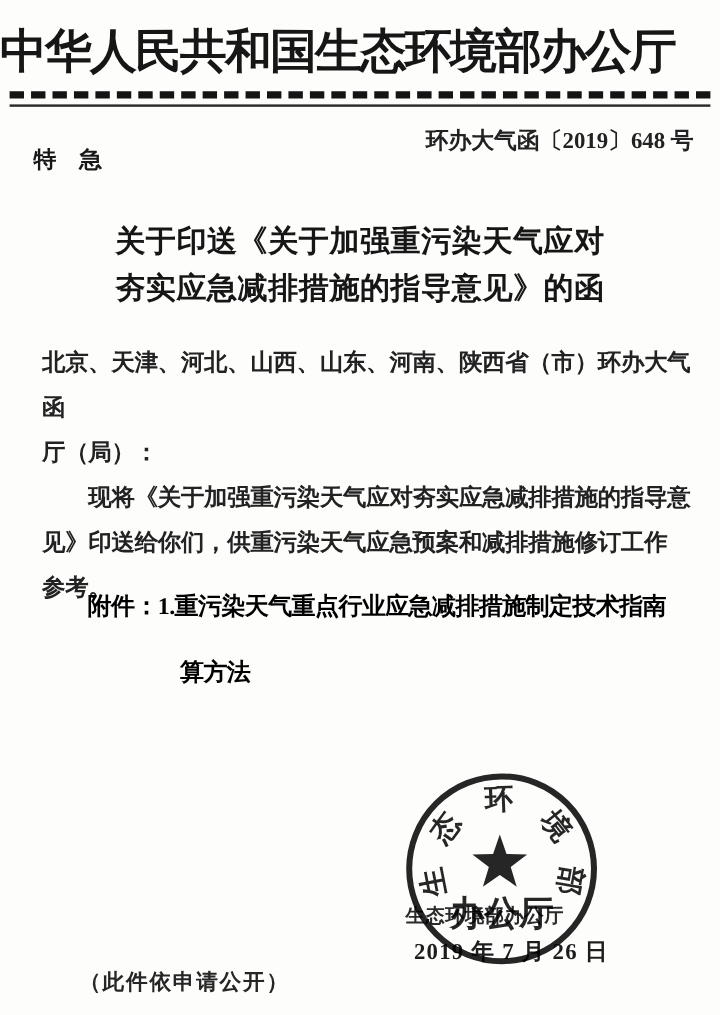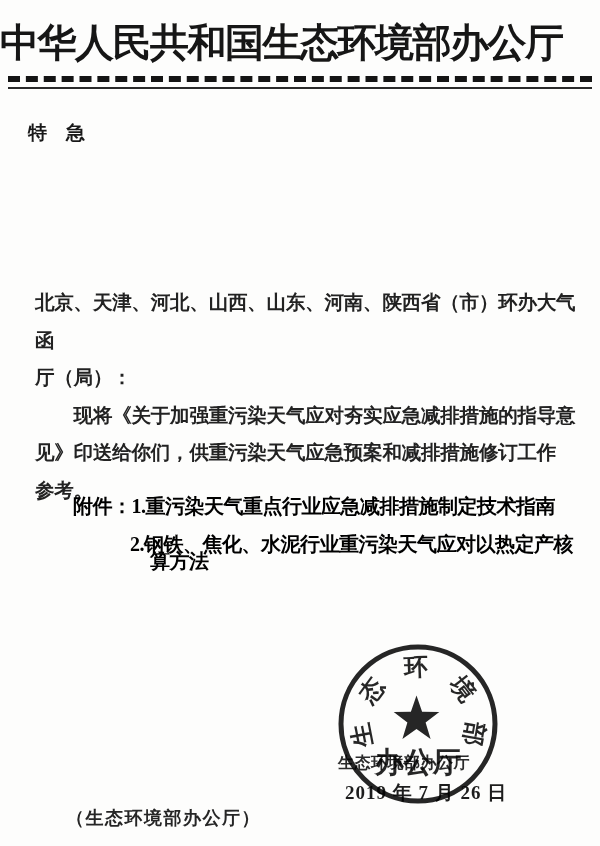--- a/index.html
+++ b/index.html
@@ -97,6 +97,7 @@
   <div class="divider-solid"></div>
 
   <div class="urgency">特　急</div>
+  <div class="doc-number">环办大气函〔2019〕648 号</div>
 
 
   <div class="body-text">北京、天津、河北、山西、山东、河南、陕西省（市）环办大气函

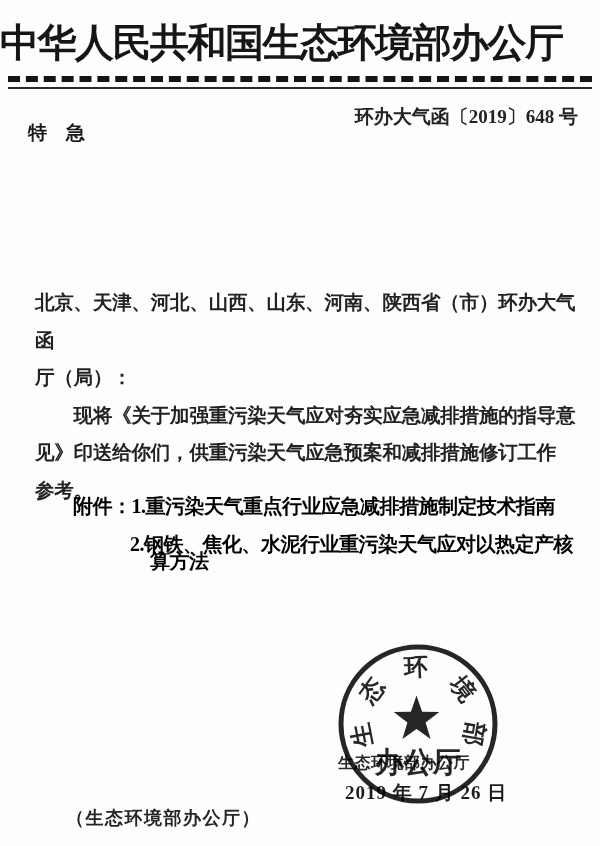--- a/index.html
+++ b/index.html
@@ -99,6 +99,10 @@
   <div class="urgency">特　急</div>
   <div class="doc-number">环办大气函〔2019〕648 号</div>
 
+  <div class="doc-title">
+    <div>关于印送《关于加强重污染天气应对</div>
+    <div>夯实应急减排措施的指导意见》的函</div>
+  </div>
 
   <div class="body-text">北京、天津、河北、山西、山东、河南、陕西省（市）环办大气函
 厅（局）：

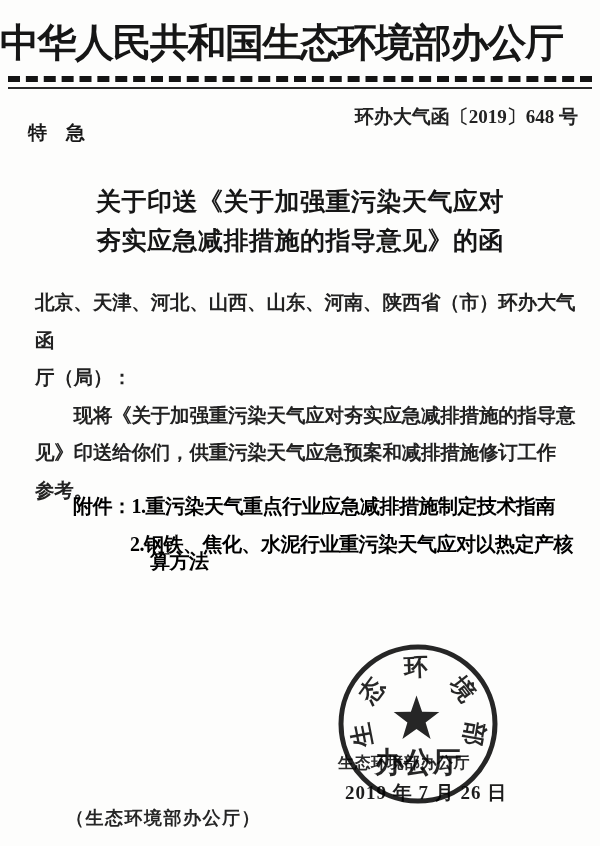--- a/index.html
+++ b/index.html
@@ -111,7 +111,6 @@
 参考。</div>
 
   <div class="att-line att-1">附件：1.重污染天气重点行业应急减排措施制定技术指南</div>
-  <div class="att-line att-2">2.钢铁、焦化、水泥行业重污染天气应对以热定产核</div>
   <div class="att-line att-3">算方法</div>
 
   <div class="signer">生态环境部办公厅</div>

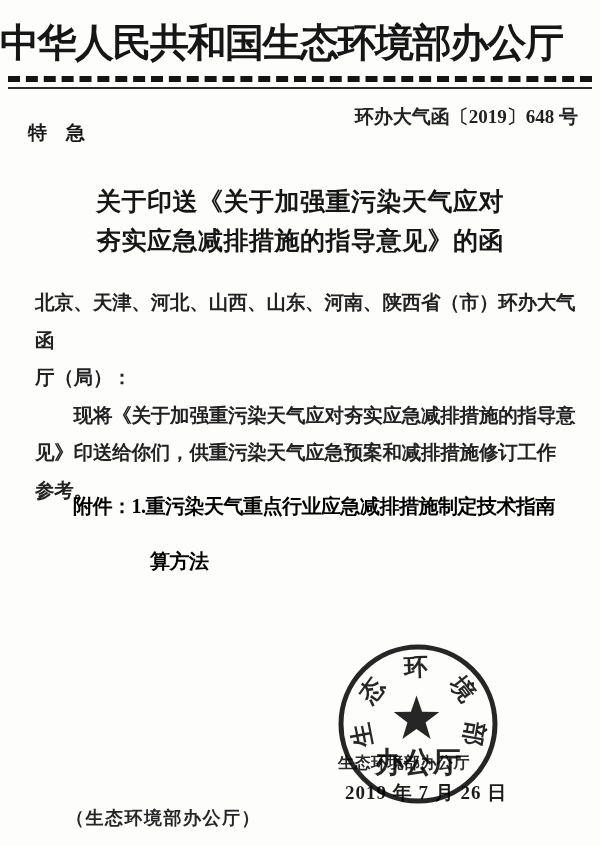--- a/index.html
+++ b/index.html
@@ -129,7 +129,7 @@
     <text x="90" y="127" font-size="29" text-anchor="middle" dominant-baseline="central">办公厅</text>
   </svg>
 
-  <div class="footnote">（生态环境部办公厅）</div>
+  <div class="footnote">（此件依申请公开）</div>
 
 </div>
 

